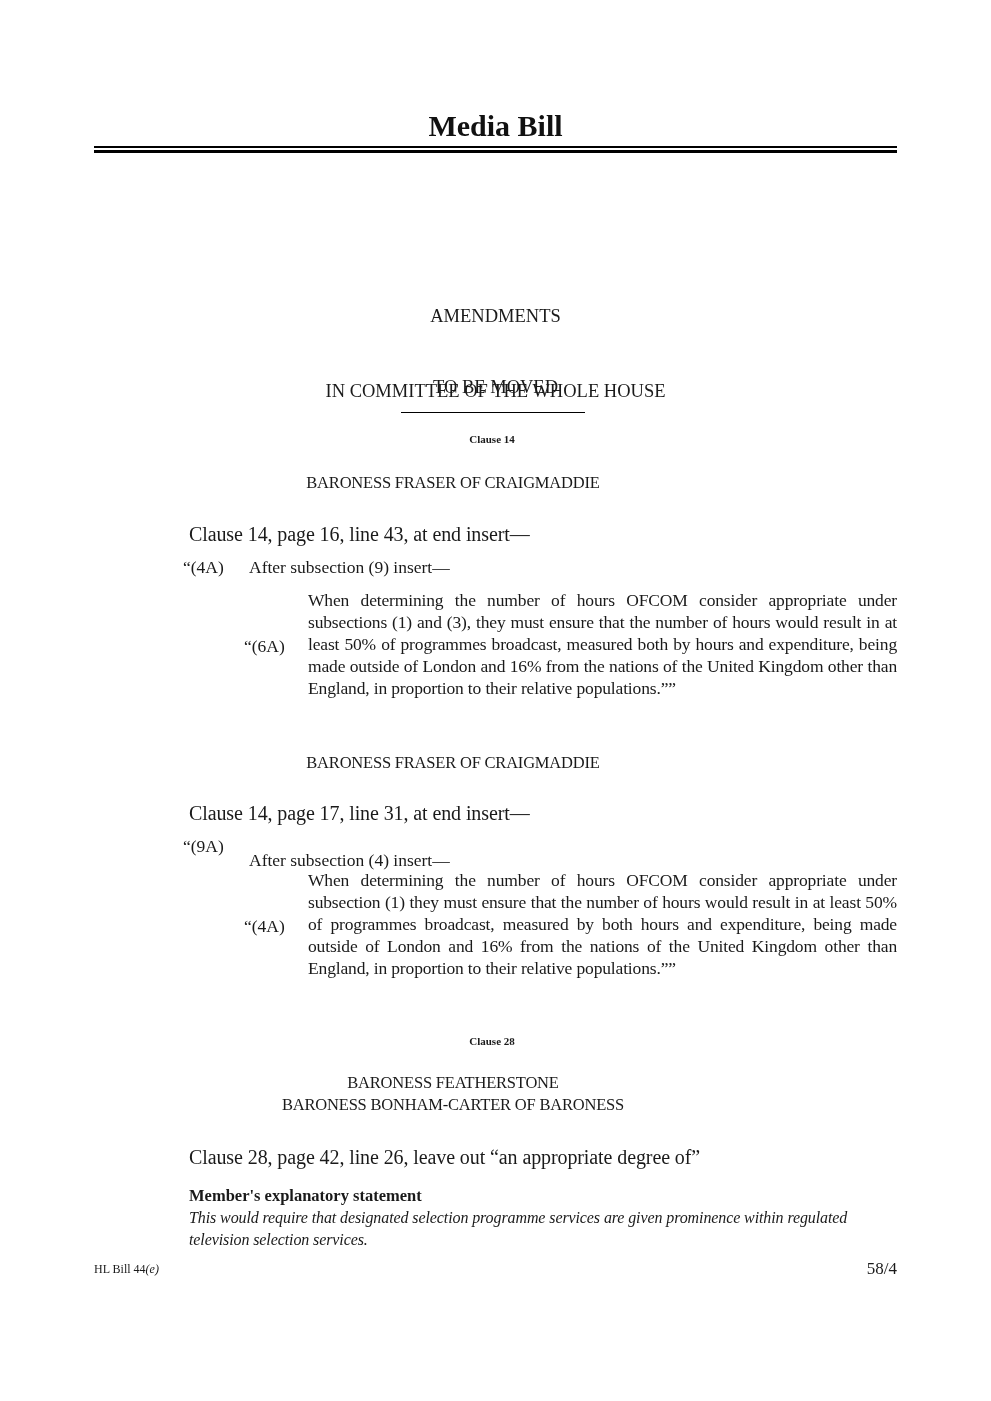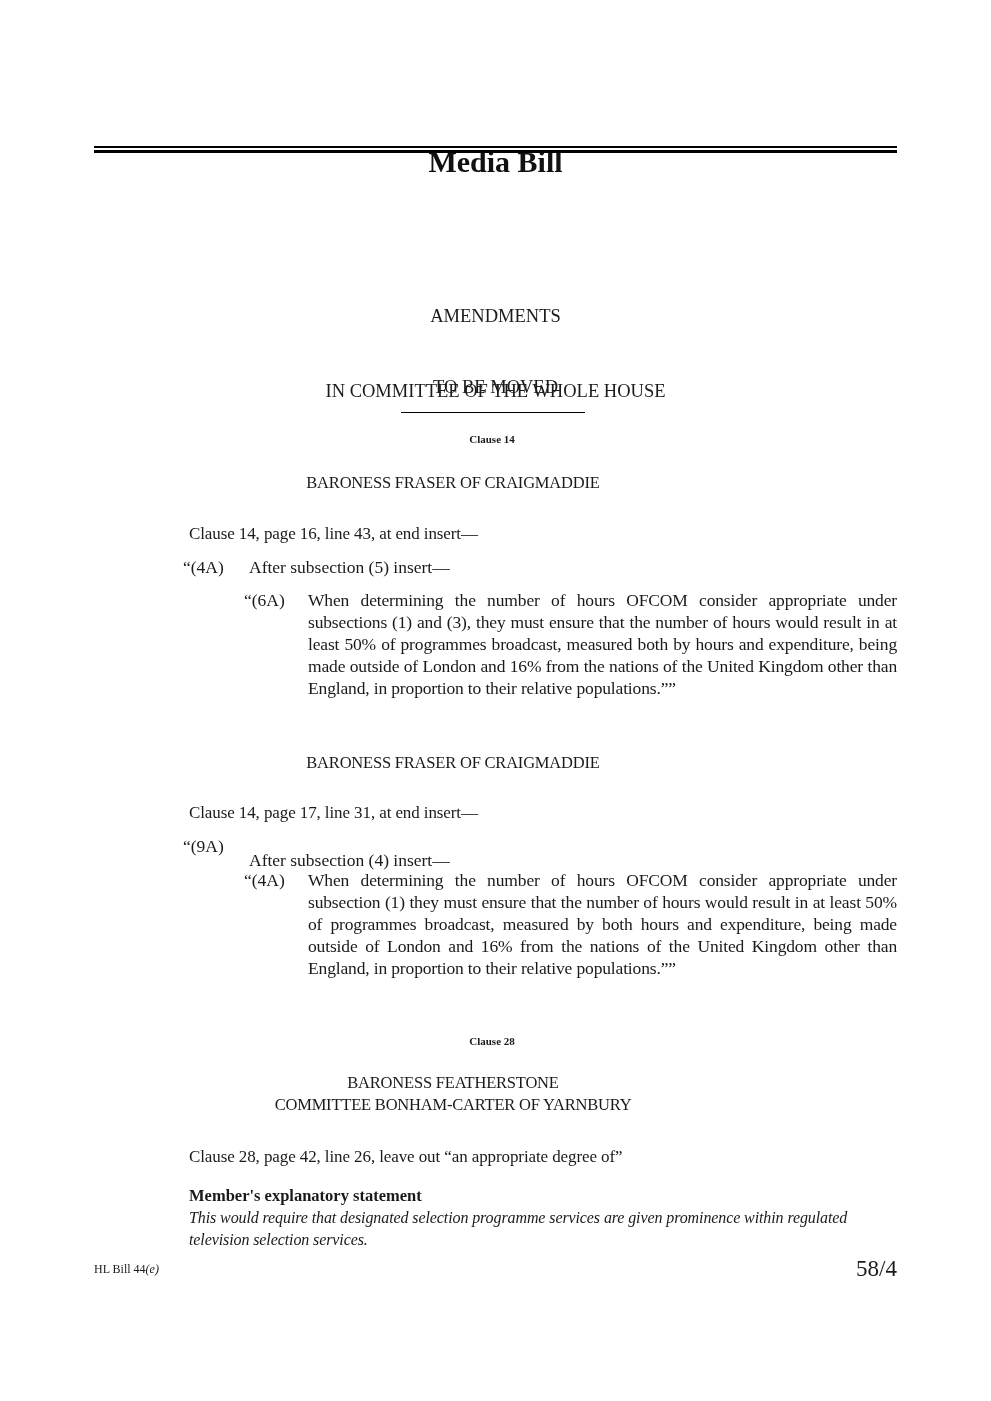--- a/index.html
+++ b/index.html
@@ -25,7 +25,6 @@
       font-weight: bold;
       line-height: 40px;
       color: #111;
-      margin-top: 36px;
     }
     .rule-thin {
       left: 94px; width: 803px; top: 146px; height: 1.5px;

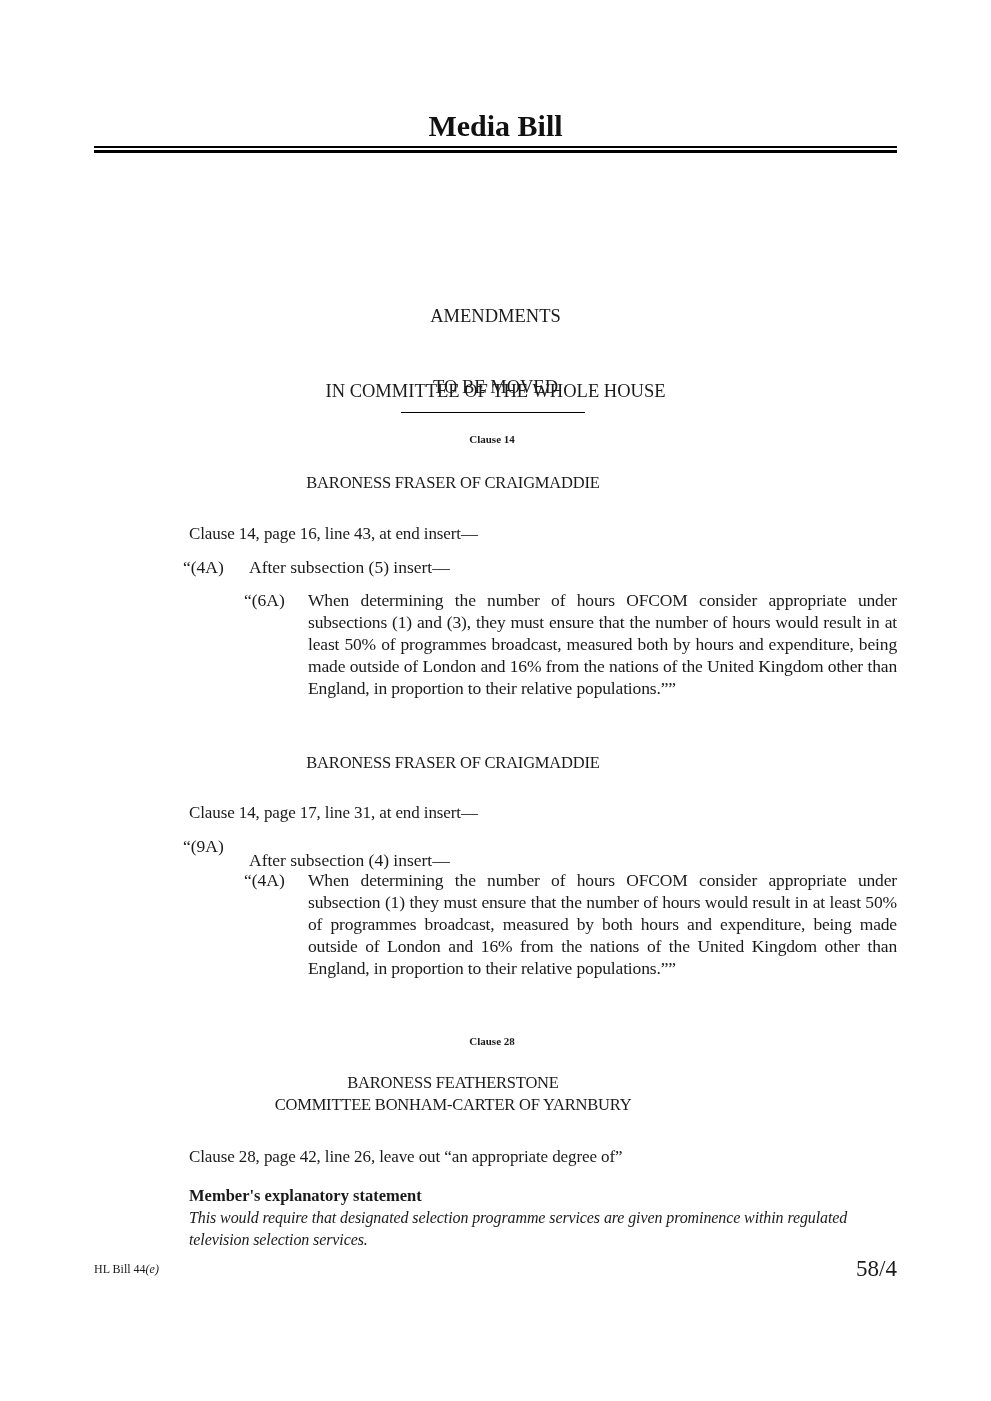--- a/index.html
+++ b/index.html
@@ -62,7 +62,7 @@
 
     .amend-line {
       left: 189px;
-      font-size: 17px;
+      font-size: 20px;
       line-height: 22px;
       letter-spacing: -0.1px;
     }

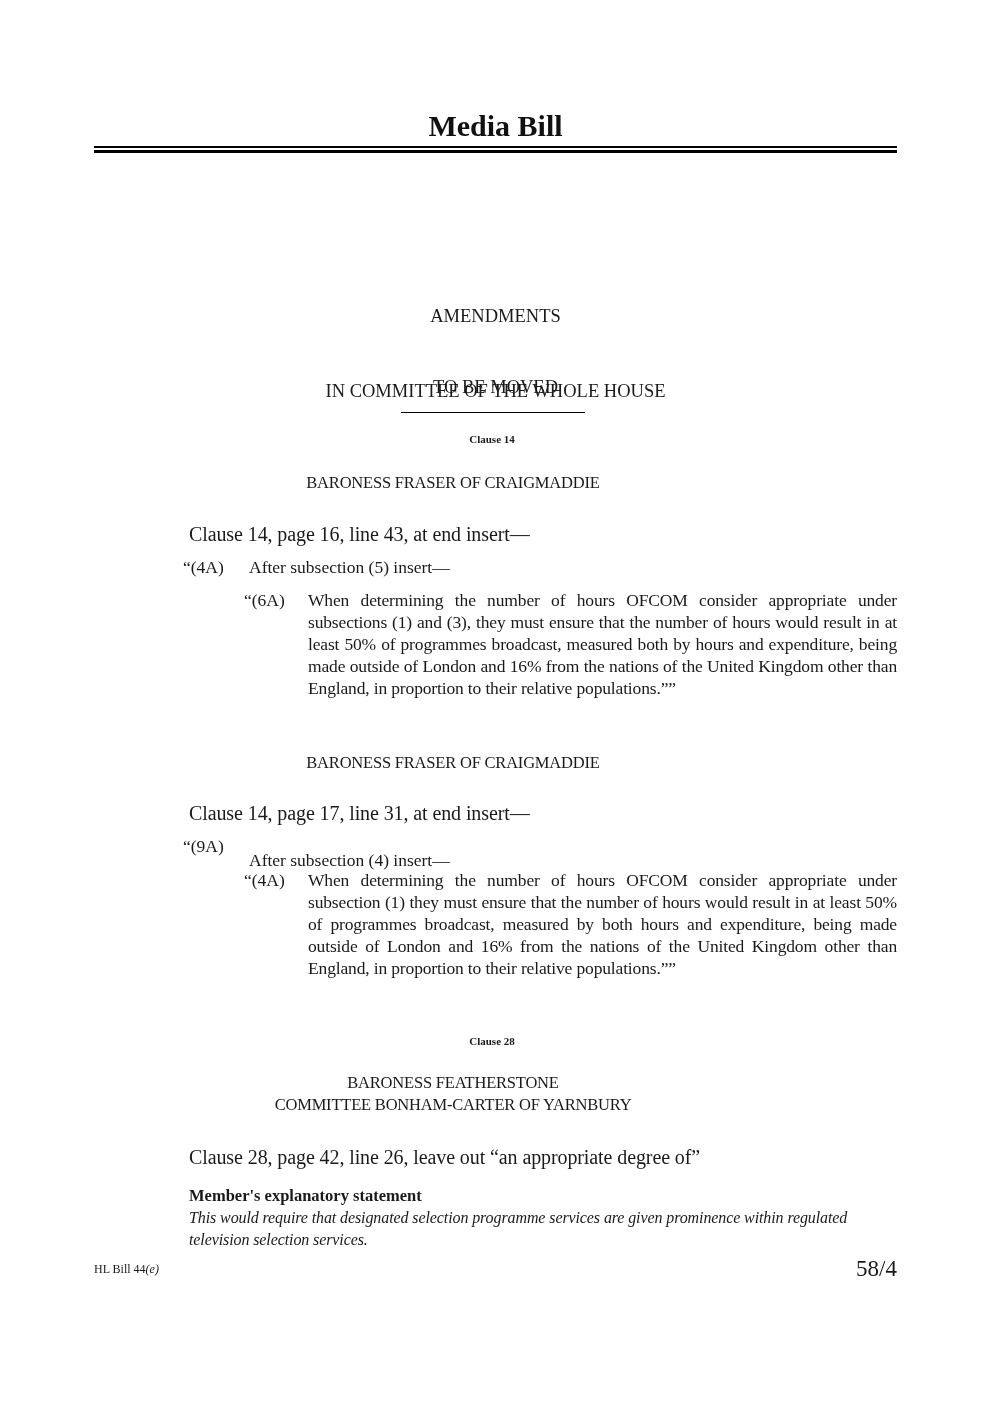--- a/index.html
+++ b/index.html
@@ -138,7 +138,7 @@
 <div class="abs sponsor" style="top:472px;">BARONESS FRASER OF CRAIGMADDIE</div>
 <div class="abs amend-line" style="top:523px;">Clause 14, page 16, line 43, at end insert—</div>
 <div class="abs sub-num" style="top:556px;">“(4A)</div>
-<div class="abs sub-text" style="top:556px;">After subsection (5) insert—</div>
+<div class="abs sub-text" style="top:556px;">After subsection (9) insert—</div>
 <div class="abs subsub-num" style="top:589px;">“(6A)</div>
 <div class="abs subsub-text" style="top:589px;">When determining the number of hours OFCOM consider appropriate under subsections (1) and (3), they must ensure that the number of hours would result in at least 50% of programmes broadcast, measured both by hours and expenditure, being made outside of London and 16% from the nations of the United Kingdom other than England, in proportion to their relative populations.””</div>
 

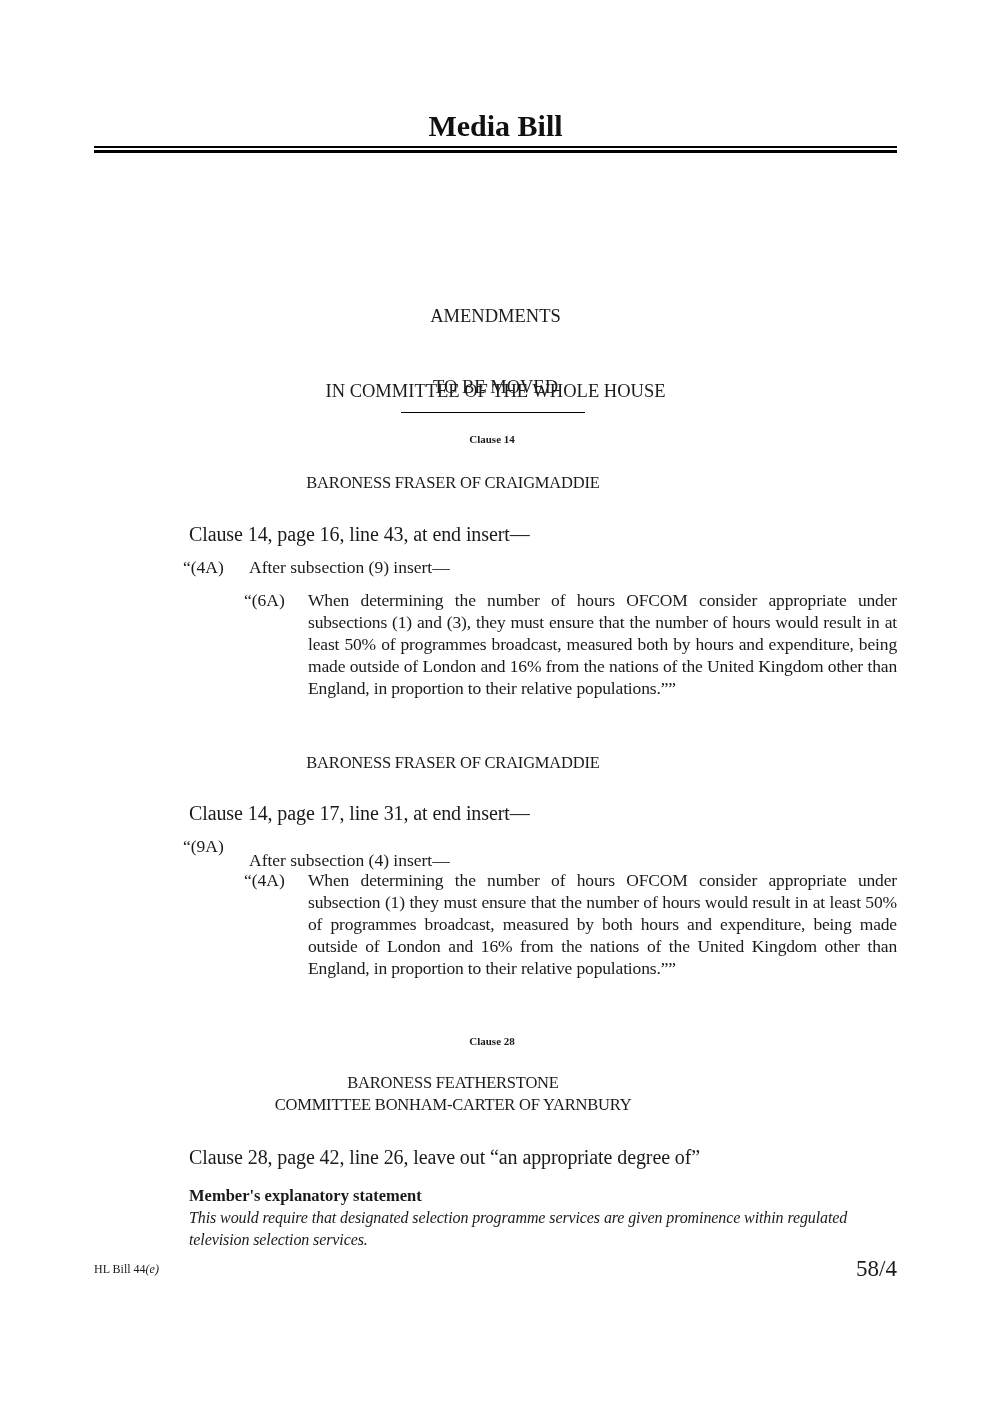--- a/index.html
+++ b/index.html
@@ -80,6 +80,7 @@
       left: 244px;
       font-size: 17.5px;
       line-height: 22px;
+      margin-top: 46px;
     }
     .subsub-text {
       left: 308px;

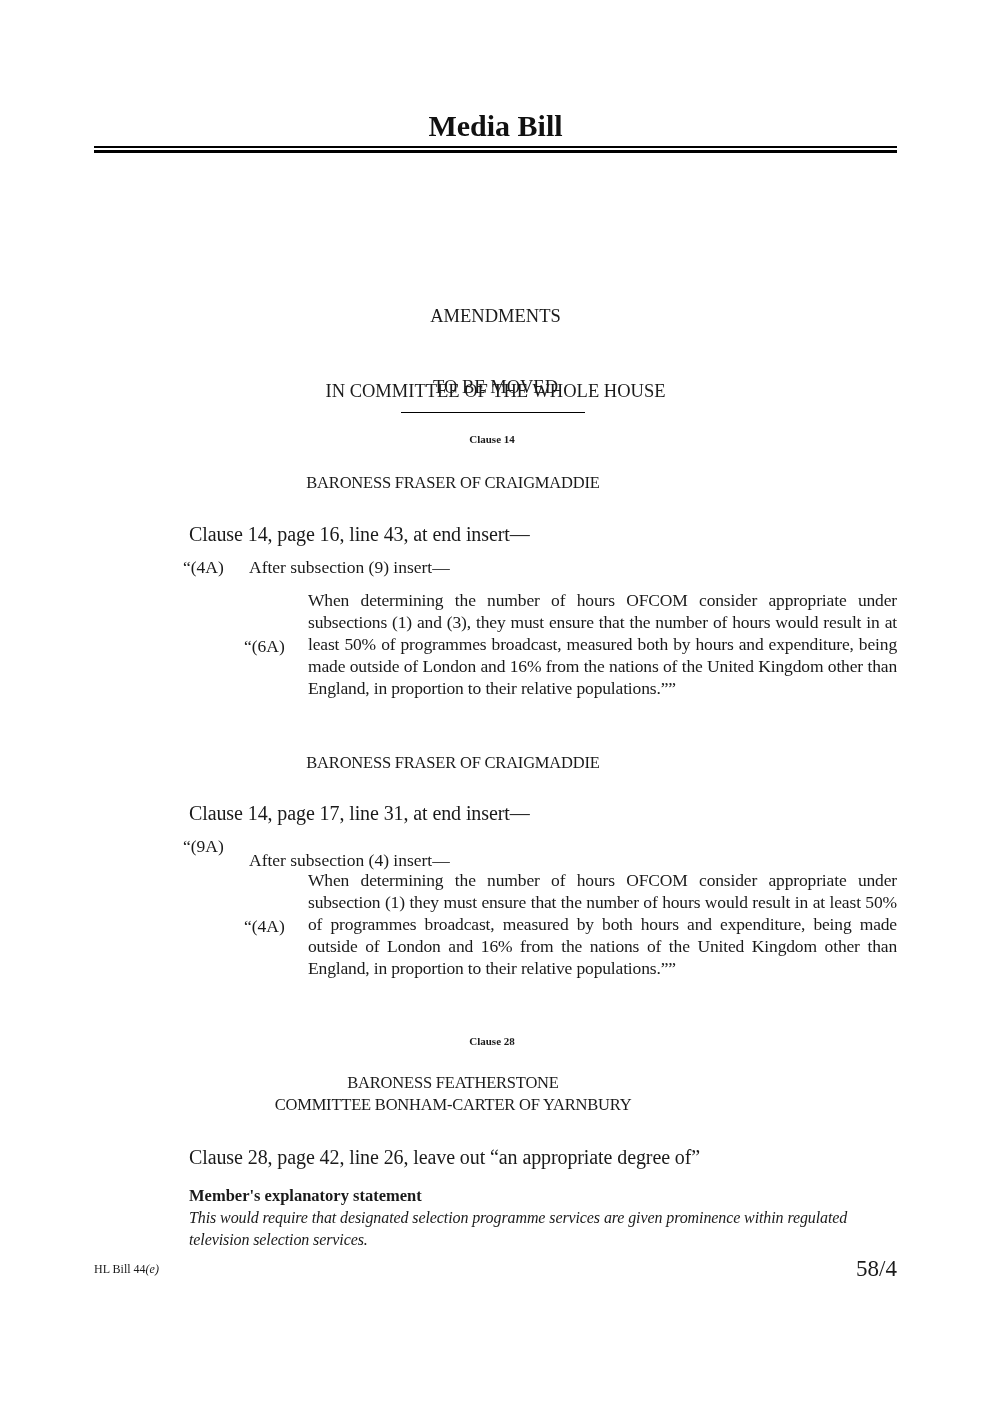--- a/index.html
+++ b/index.html
@@ -152,7 +152,7 @@
 
 <div class="abs clause-heading" style="top:1030px;">Clause 28</div>
 <div class="abs sponsor" style="top:1072px;">BARONESS FEATHERSTONE</div>
-<div class="abs sponsor" style="top:1094px;">COMMITTEE BONHAM-CARTER OF YARNBURY</div>
+<div class="abs sponsor" style="top:1094px;">BARONESS BONHAM-CARTER OF BARONESS</div>
 <div class="abs amend-line" style="top:1146px;">Clause 28, page 42, line 26, leave out “an appropriate degree of”</div>
 <div class="abs expl-title" style="top:1185px;">Member's explanatory statement</div>
 <div class="abs expl-body" style="top:1207px;">This would require that designated selection programme services are given prominence within regulated television selection services.</div>

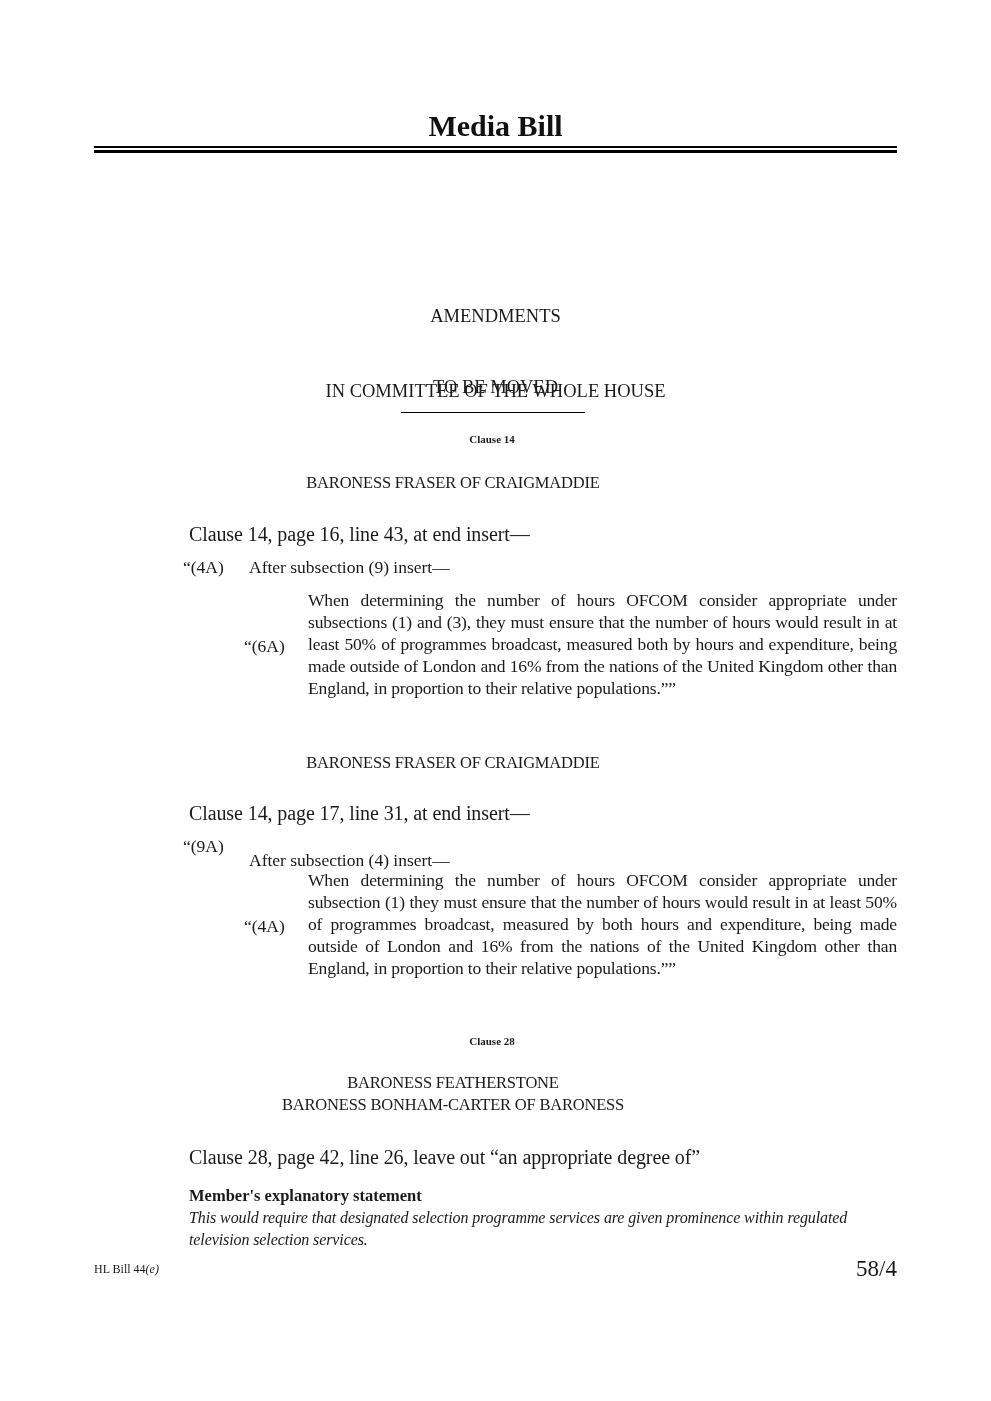--- a/index.html
+++ b/index.html
@@ -117,7 +117,7 @@
     .footer-right {
       right: 94px;
       top: 1258px;
-      font-size: 23px;
+      font-size: 17px;
       line-height: 22px;
       text-align: right;
     }

